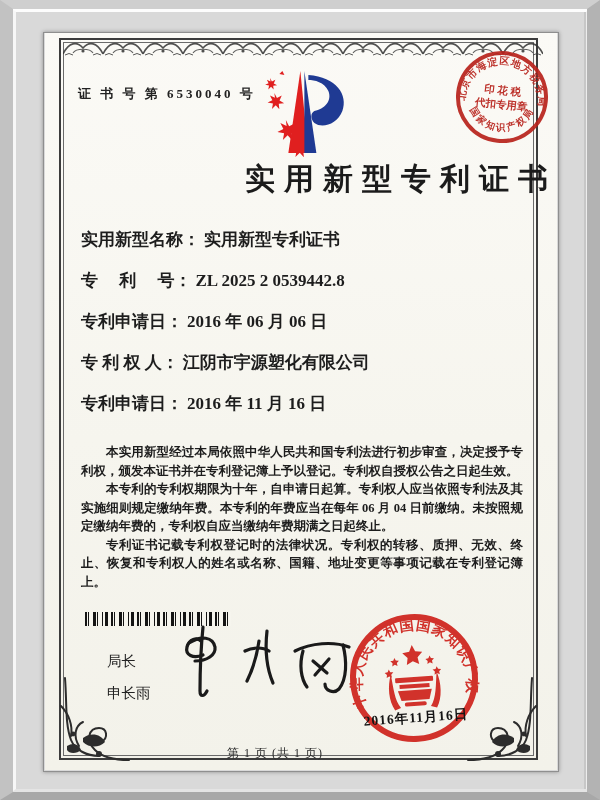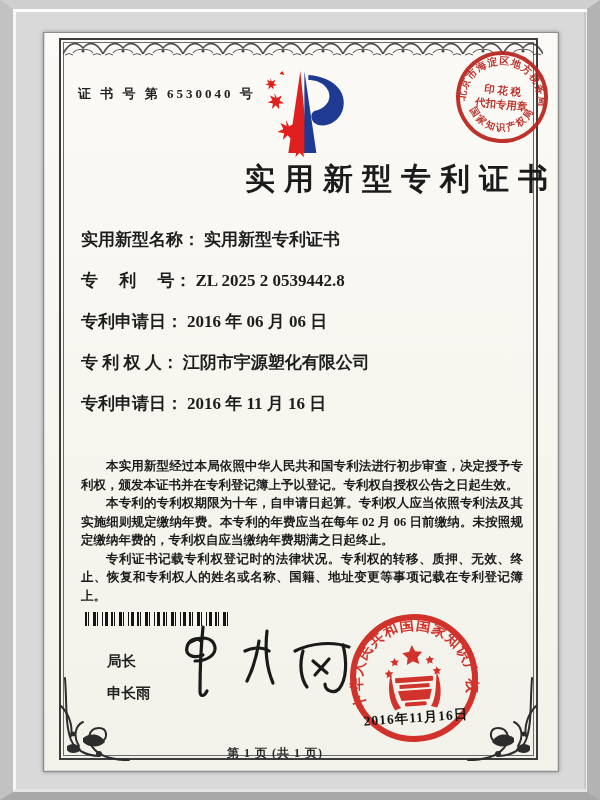--- a/index.html
+++ b/index.html
@@ -46,7 +46,7 @@
     color:#1d1d1d;line-height:14px;}
   .field-label{white-space:pre;}
   .field-value{margin-left:4px;white-space:pre;}
-  .body-text{position:absolute;left:36px;right:34px;top:424px;color:#1c1c1c;}
+  .body-text{position:absolute;left:36px;right:34px;top:410px;color:#1c1c1c;}
   .body-text p{margin:0;text-indent:2em;font-size:12.5px;line-height:18.5px;
     font-weight:bold;text-align:justify;}
   .barcode{position:absolute;left:40px;top:579px;width:146px;height:14px;

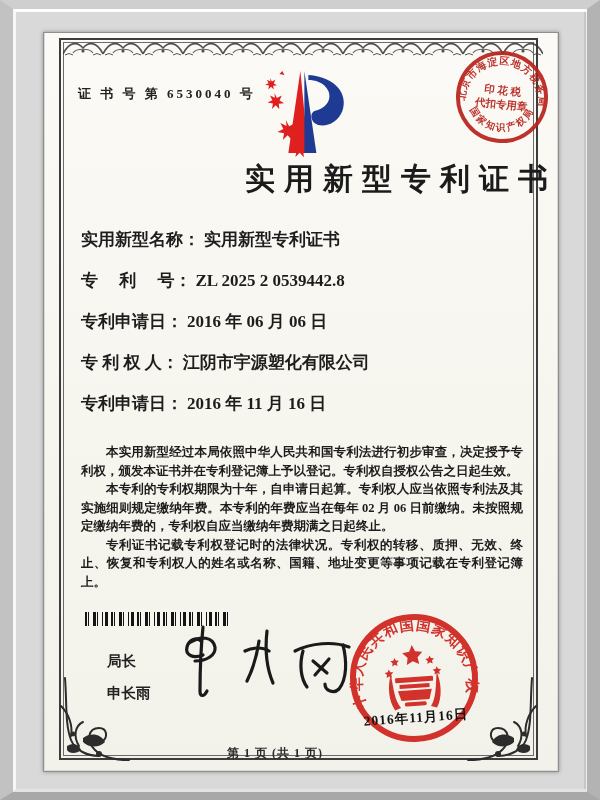--- a/index.html
+++ b/index.html
@@ -179,7 +179,7 @@
 
   <div class="body-text">
     <p>本实用新型经过本局依照中华人民共和国专利法进行初步审查，决定授予专利权，颁发本证书并在专利登记簿上予以登记。专利权自授权公告之日起生效。</p>
-    <p>本专利的专利权期限为十年，自申请日起算。专利权人应当依照专利法及其实施细则规定缴纳年费。本专利的年费应当在每年 02 月 06 日前缴纳。未按照规定缴纳年费的，专利权自应当缴纳年费期满之日起终止。</p>
+    <p>本专利的专利权期限为十年，自申请日起算。专利权人应当依照专利法及其实施细则规定缴纳年费。本专利的年费应当在每年 06 月 04 日前缴纳。未按照规定缴纳年费的，专利权自应当缴纳年费期满之日起终止。</p>
     <p>专利证书记载专利权登记时的法律状况。专利权的转移、质押、无效、终止、恢复和专利权人的姓名或名称、国籍、地址变更等事项记载在专利登记簿上。</p>
   </div>
 

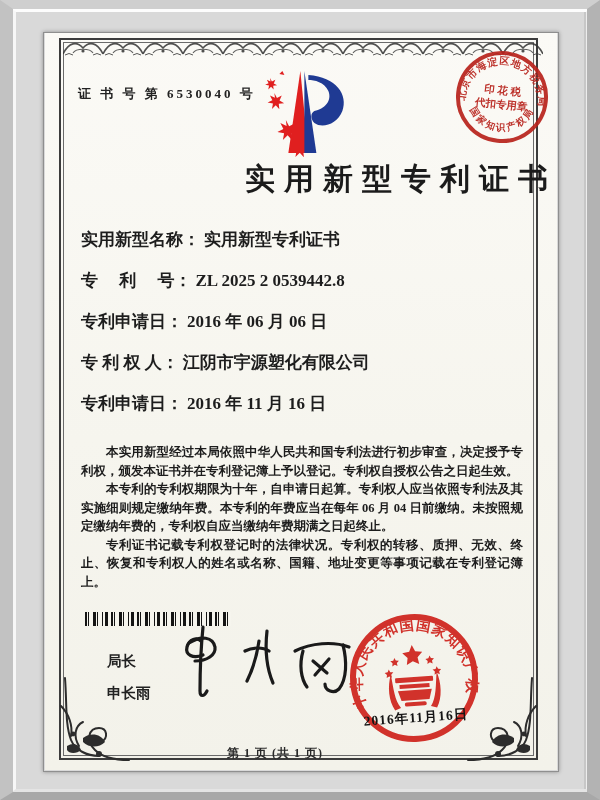--- a/index.html
+++ b/index.html
@@ -54,7 +54,7 @@
       #151515 0 2px,#f6f5ee 2px 3px,#151515 3px 4px,#f6f5ee 4px 8px,
       #151515 8px 11px,#f6f5ee 11px 12px,#151515 12px 13px,#f6f5ee 13px 17px,
       #151515 17px 18px,#f6f5ee 18px 20px,#151515 20px 23px,#f6f5ee 23px 26px);}
-  .signer{position:absolute;left:62px;top:612px;font-size:14.5px;font-weight:bold;
+  .signer{position:absolute;left:62px;top:612px;font-size:14.5px;font-weight:normal;
     color:#222;line-height:32px;font-family:"Liberation Sans","DejaVu Sans",sans-serif;}
   .signature{position:absolute;left:122px;top:588px;width:210px;height:85px;}
   .office-seal{position:absolute;left:302px;top:578px;width:134px;height:134px;

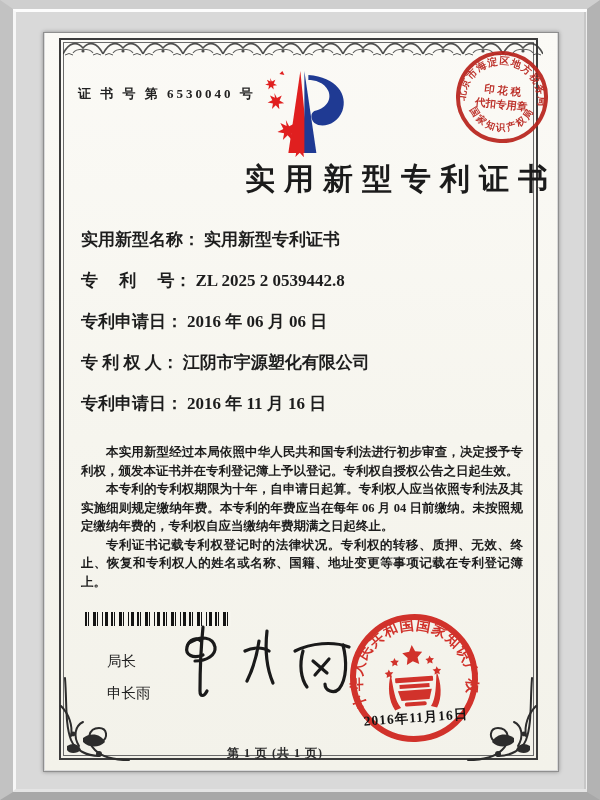--- a/index.html
+++ b/index.html
@@ -63,7 +63,7 @@
     font-size:13.5px;font-weight:bold;color:#141414;letter-spacing:1px;
     transform:rotate(-4deg);}
   .footer{position:absolute;left:0;right:0;top:712px;text-align:center;
-    font-size:12px;font-weight:bold;color:#2a2a2a;transform:translateX(-26px);
+    font-size:12px;font-weight:normal;color:#2a2a2a;transform:translateX(-26px);
     letter-spacing:1px;}
 </style>
 </head>

